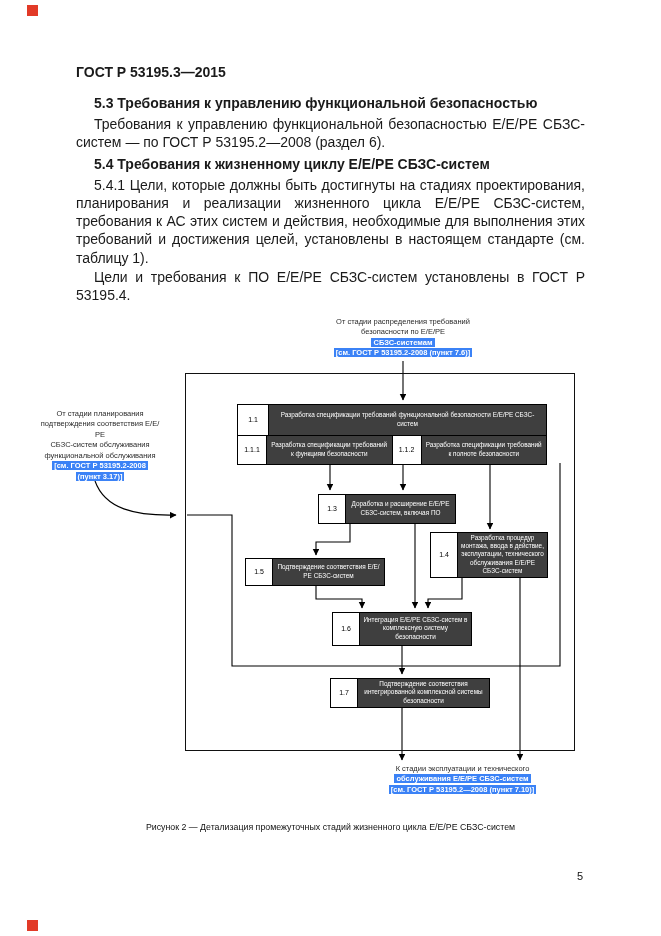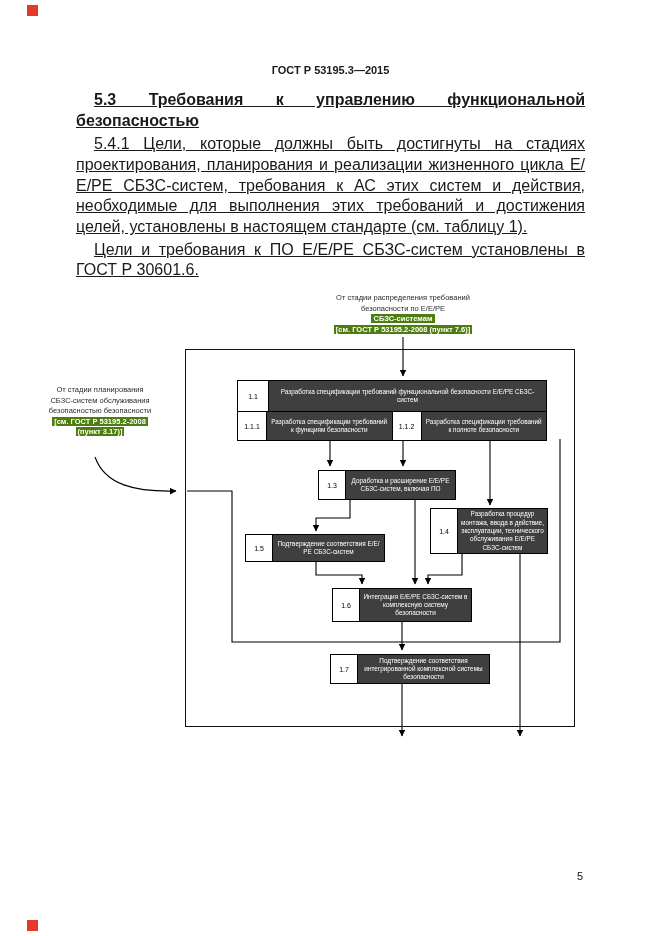--- a/index.html
+++ b/index.html
@@ -11,7 +11,7 @@
   .corner-mark{position:absolute;width:11px;height:11px;background:#e23a27;}
   .mark-tl{left:27px;top:5px;}
   .mark-bl{left:27px;top:920px;}
-  .header{padding:64px 76px 0 76px;text-align:center;font-weight:bold;font-size:11px;}
+  .header{padding:64px 76px 0 76px;text-align:left;font-weight:bold;font-size:14px;}
   .textblock{padding:14px 76px 0 76px;font-size:16px;line-height:1.3;text-align:justify;text-decoration:underline;}
   .textblock p{margin:0 0 1.5px 0;text-indent:18px;}
   .textblock p.h{font-weight:bold;margin:4px 0 2.5px 0;}

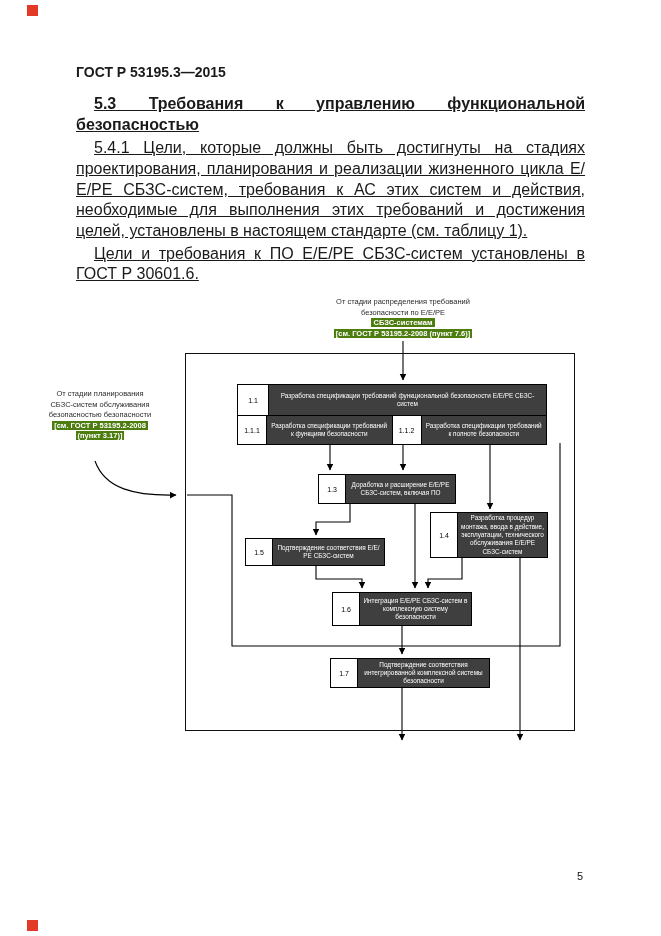--- a/index.html
+++ b/index.html
@@ -12,7 +12,7 @@
   .mark-tl{left:27px;top:5px;}
   .mark-bl{left:27px;top:920px;}
   .header{padding:64px 76px 0 76px;text-align:left;font-weight:bold;font-size:14px;}
-  .textblock{padding:14px 76px 0 76px;font-size:16px;line-height:1.3;text-align:justify;text-decoration:underline;}
+  .textblock{padding:14px 76px 0 76px;font-size:14px;line-height:1.3;text-align:justify;}
   .textblock p{margin:0 0 1.5px 0;text-indent:18px;}
   .textblock p.h{font-weight:bold;margin:4px 0 2.5px 0;}
   .textblock p.h:first-child{margin-top:0;}

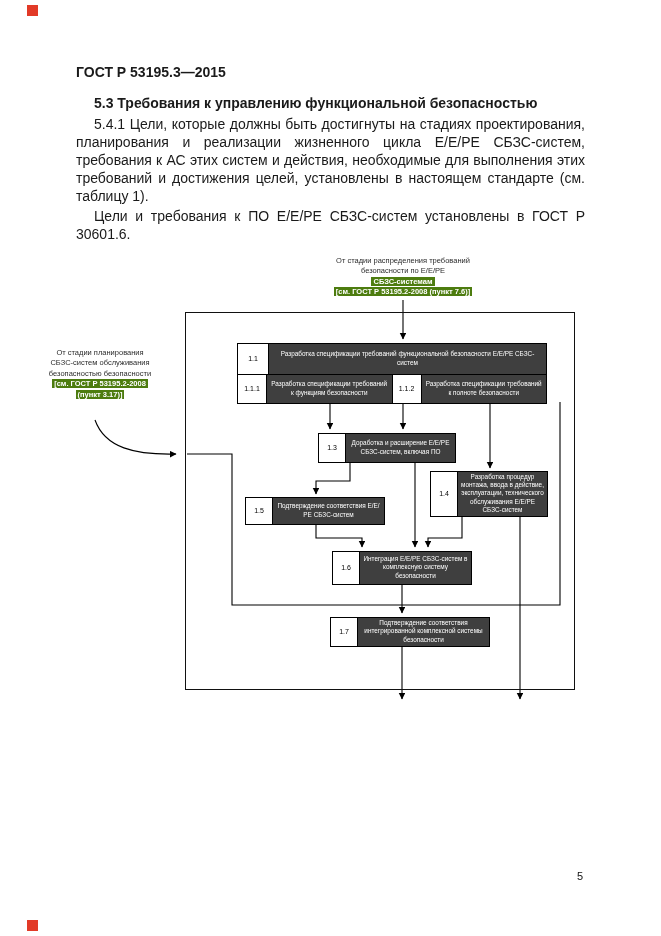--- a/index.html
+++ b/index.html
@@ -55,6 +55,7 @@
 
   <div class="textblock">
     <p class="h">5.3 Требования к управлению функциональной безопасностью</p>
+    <p>Требования к управлению функциональной безопасностью Е/Е/РЕ СБЗС-систем — по ГОСТ Р 53195.2—2008 (раздел 6).</p>
     <p>5.4.1 Цели, которые должны быть достигнуты на стадиях проектирования, планирования и реализации жизненного цикла Е/Е/РЕ СБЗС-систем, требования к АС этих систем и действия, необходимые для выполнения этих требований и достижения целей, установлены в настоящем стандарте (см. таблицу 1).</p>
     <p>Цели и требования к ПО Е/Е/РЕ СБЗС-систем установлены в ГОСТ Р 30601.6.</p>
   </div>

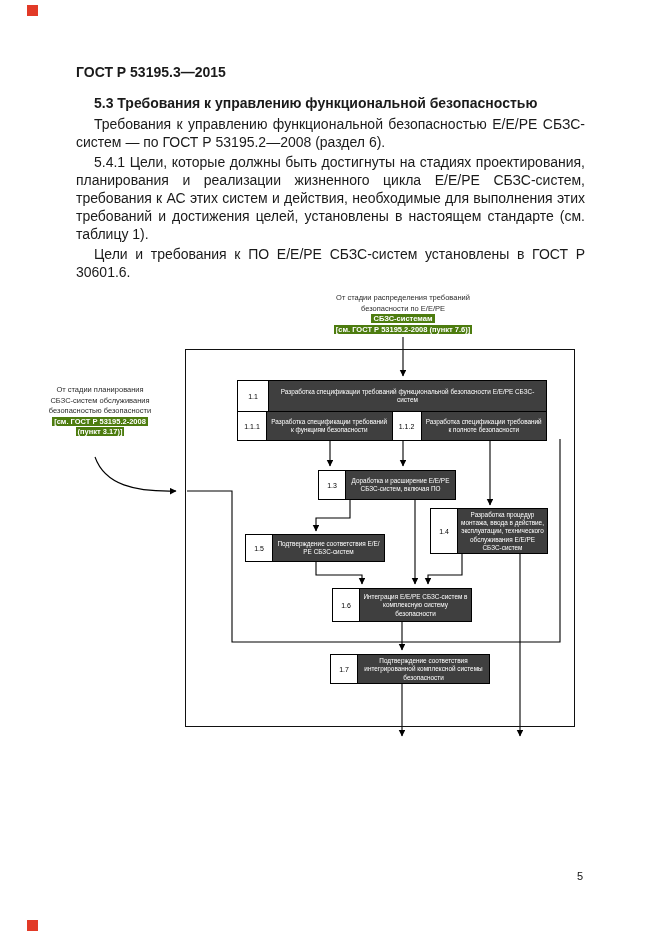--- a/index.html
+++ b/index.html
@@ -56,6 +56,7 @@
   <div class="textblock">
     <p class="h">5.3 Требования к управлению функциональной безопасностью</p>
     <p>Требования к управлению функциональной безопасностью Е/Е/РЕ СБЗС-систем — по ГОСТ Р 53195.2—2008 (раздел 6).</p>
+    <p class="h">5.4 Требования к жизненному циклу Е/Е/РЕ СБЗС-систем</p>
     <p>5.4.1 Цели, которые должны быть достигнуты на стадиях проектирования, планирования и реализации жизненного цикла Е/Е/РЕ СБЗС-систем, требования к АС этих систем и действия, необходимые для выполнения этих требований и достижения целей, установлены в настоящем стандарте (см. таблицу 1).</p>
     <p>Цели и требования к ПО Е/Е/РЕ СБЗС-систем установлены в ГОСТ Р 30601.6.</p>
   </div>

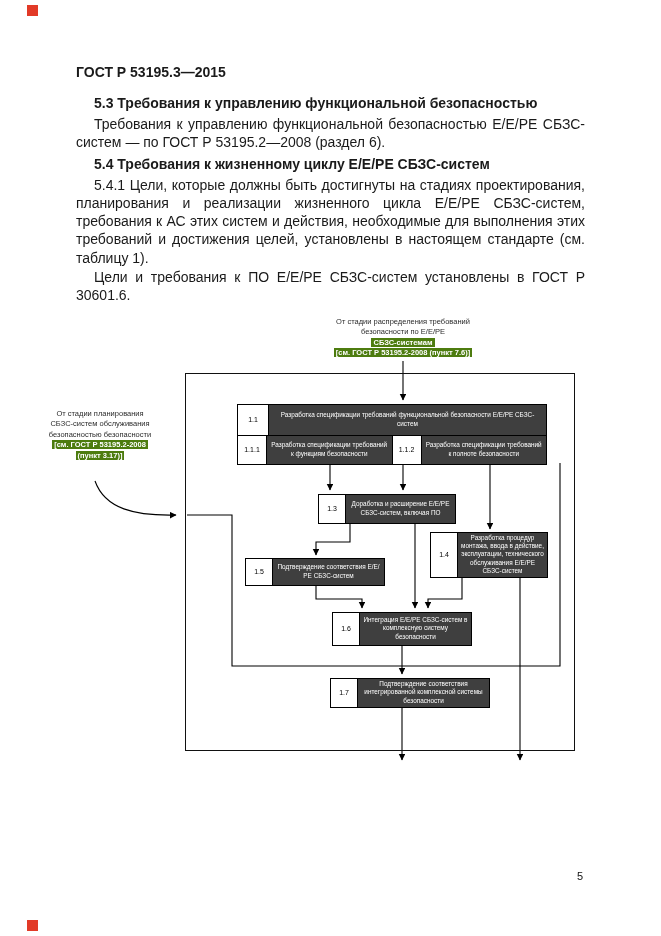--- a/index.html
+++ b/index.html
@@ -58,7 +58,7 @@
     <p>Требования к управлению функциональной безопасностью Е/Е/РЕ СБЗС-систем — по ГОСТ Р 53195.2—2008 (раздел 6).</p>
     <p class="h">5.4 Требования к жизненному циклу Е/Е/РЕ СБЗС-систем</p>
     <p>5.4.1 Цели, которые должны быть достигнуты на стадиях проектирования, планирования и реализации жизненного цикла Е/Е/РЕ СБЗС-систем, требования к АС этих систем и действия, необходимые для выполнения этих требований и достижения целей, установлены в настоящем стандарте (см. таблицу 1).</p>
-    <p>Цели и требования к ПО Е/Е/РЕ СБЗС-систем установлены в ГОСТ Р 30601.6.</p>
+    <p>Цели и требования к ПО Е/Е/РЕ СБЗС-систем установлены в ГОСТ Р 53195.4.</p>
   </div>
 
   <div class="diagram">

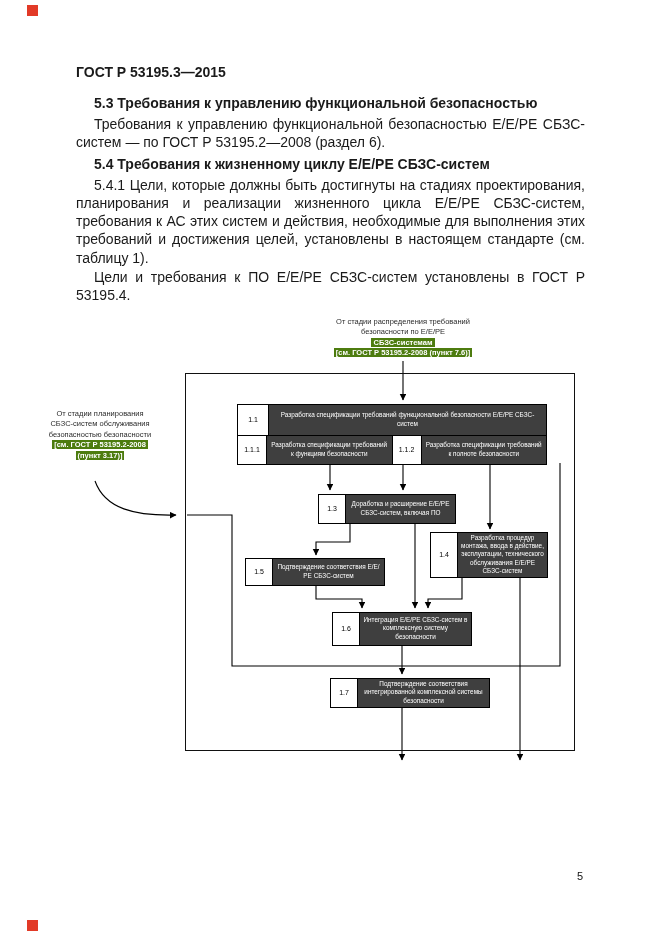--- a/index.html
+++ b/index.html
@@ -22,7 +22,7 @@
   .outer-frame{position:absolute;left:185px;top:62px;width:388px;height:376px;border:1.6px solid #111;background:transparent;}
 
   .ann{position:absolute;text-align:center;font-size:7.5px;line-height:1.4;color:#2b2b2b;}
-  .ann .hl{background:#4d7c0f;color:#ffffff;padding:0 2px;font-weight:bold;}
+  .ann .hl{background:#3b82f6;color:#ffffff;padding:0 2px;font-weight:bold;}
   .ann-top{left:313px;top:6px;width:180px;}
   .ann-left{left:36px;top:98px;width:128px;}
   .ann-bottom{left:360px;top:453px;width:205px;}

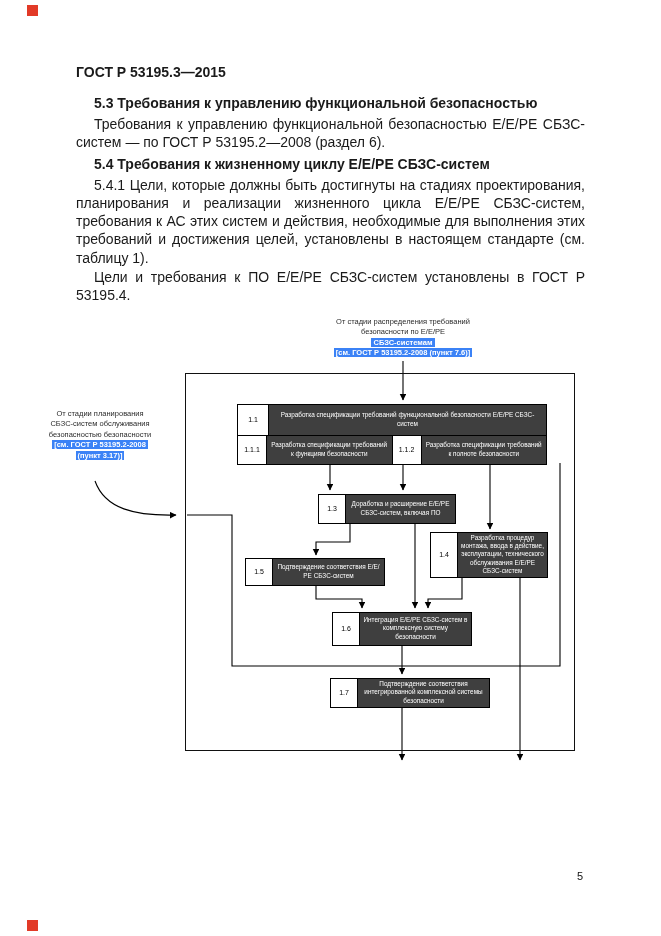--- a/index.html
+++ b/index.html
@@ -107,6 +107,7 @@
 
     <div class="ann ann-left">
       <div><span>От стадии планирования</span></div>
+      <div><span>подтверждения соответствия Е/Е/РЕ</span></div>
       <div><span>СБЗС-систем обслуживания</span></div>
       <div><span>безопасностью безопасности</span></div>
       <div><span class="hl">[см. ГОСТ Р 53195.2-2008</span></div>

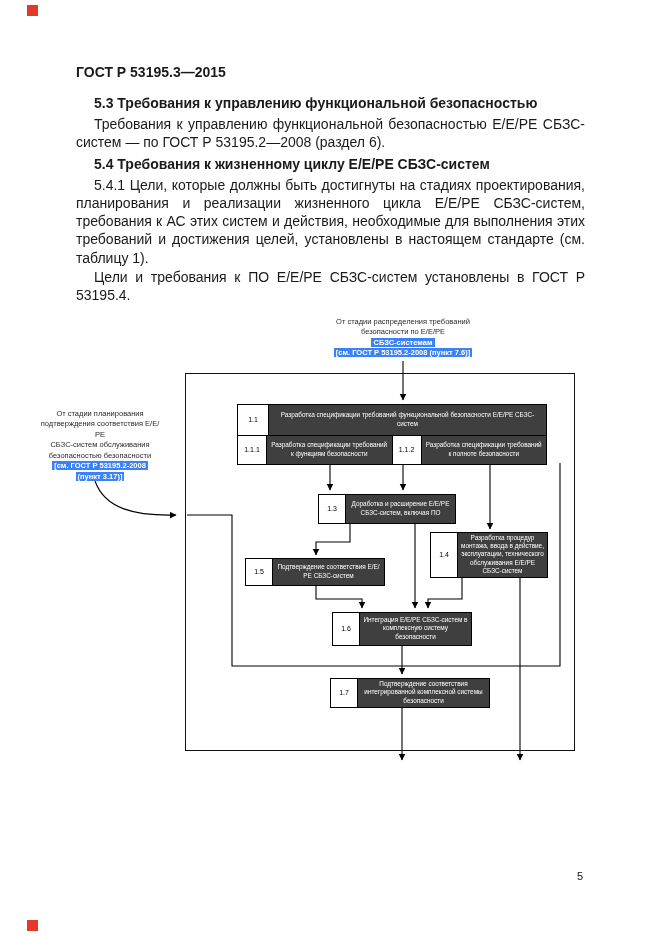--- a/index.html
+++ b/index.html
@@ -109,7 +109,7 @@
       <div><span>От стадии планирования</span></div>
       <div><span>подтверждения соответствия Е/Е/РЕ</span></div>
       <div><span>СБЗС-систем обслуживания</span></div>
-      <div><span>безопасностью безопасности</span></div>
+      <div><span>функциональной обслуживания</span></div>
       <div><span class="hl">[см. ГОСТ Р 53195.2-2008</span></div>
       <div><span class="hl">(пункт 3.17)]</span></div>
     </div>

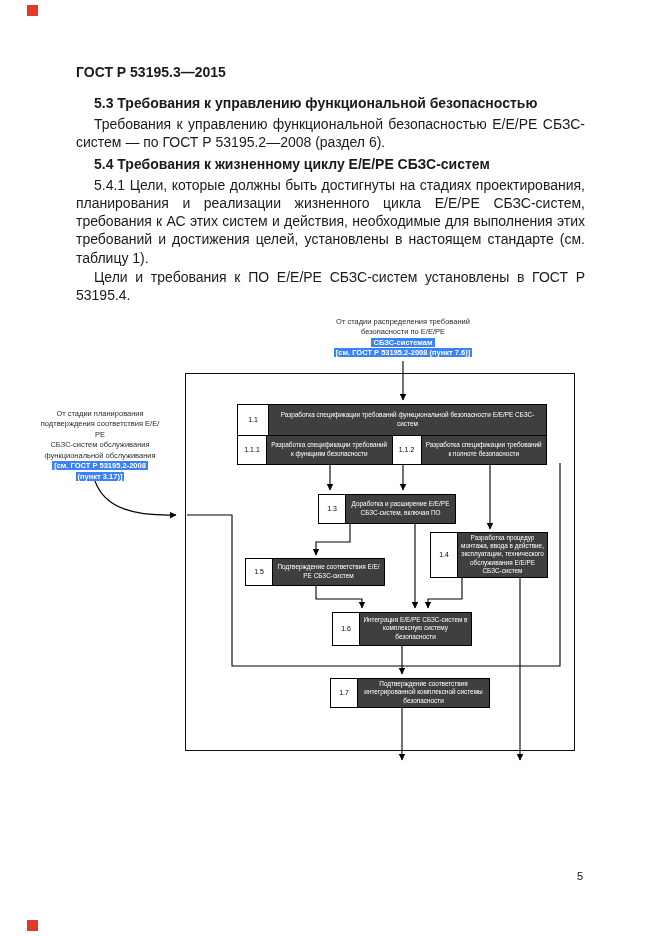--- a/index.html
+++ b/index.html
@@ -114,6 +114,11 @@
       <div><span class="hl">(пункт 3.17)]</span></div>
     </div>
 
+    <div class="ann ann-bottom">
+      <div><span>К стадии эксплуатации и технического</span></div>
+      <div><span class="hl">обслуживания Е/Е/РЕ СБЗС-систем</span></div>
+      <div><span class="hl">[см. ГОСТ Р 53195.2—2008 (пункт 7.10)]</span></div>
+    </div>
 
     <div class="dg-compound" style="left:237px;top:93px;width:308px;">
       <div class="dg-row first" style="height:30px;">

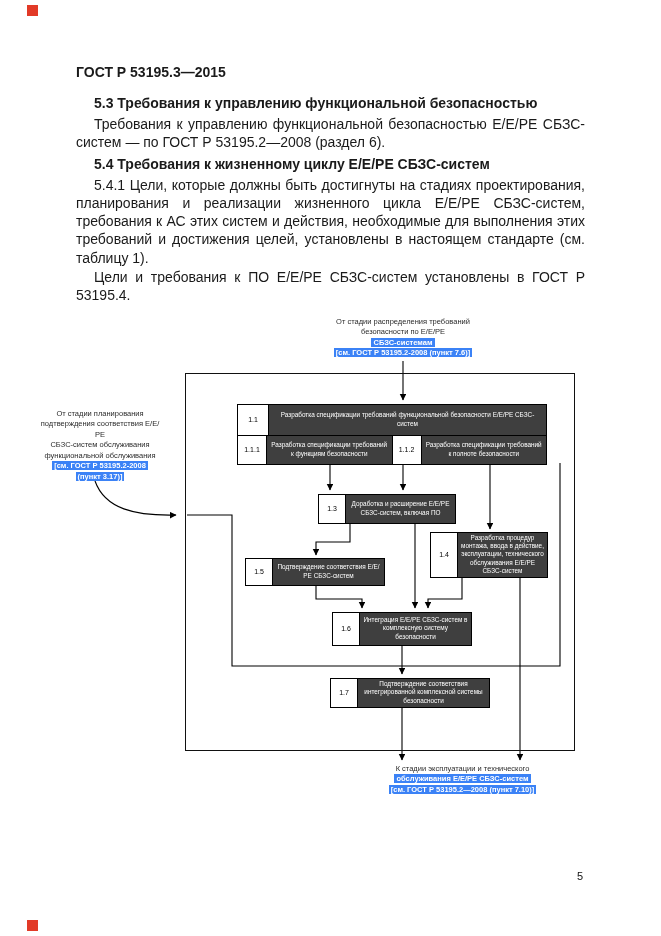--- a/index.html
+++ b/index.html
@@ -164,6 +164,7 @@
 
   </div>
 
+  <div class="caption">Рисунок 2 — Детализация промежуточных стадий жизненного цикла Е/Е/РЕ СБЗС-систем</div>
 
   <div class="pagenum">5</div>
 

